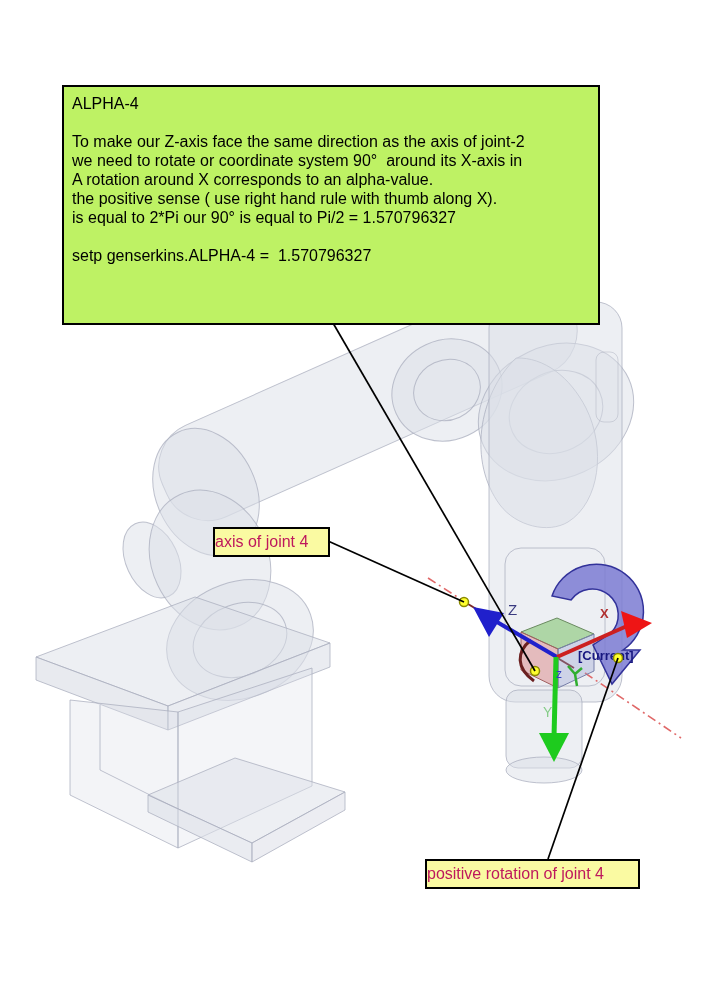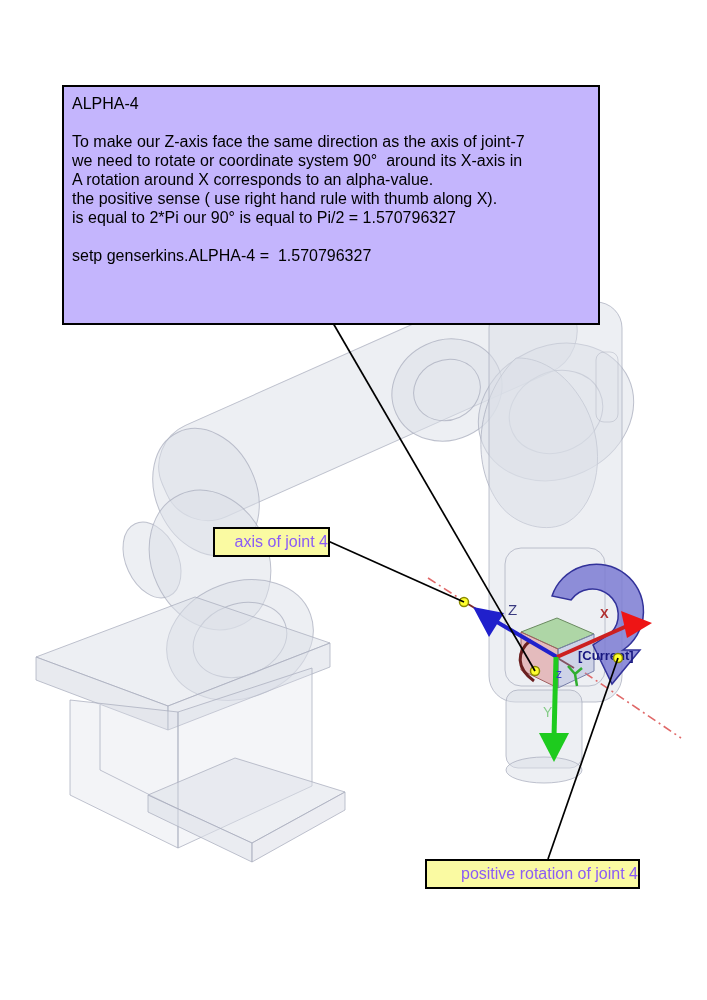--- a/index.html
+++ b/index.html
@@ -13,7 +13,7 @@
   #scene{position:absolute;left:0;top:0;width:707px;height:1000px;}
   .note-box{
     position:absolute;left:62px;top:85px;width:518px;height:222px;
-    background:#c4b5fd;border:2px solid #000;
+    background:#bef264;border:2px solid #000;
     padding:7px 8px 7px 8px;
     font-size:16px;line-height:19px;color:#000;
     z-index:5;

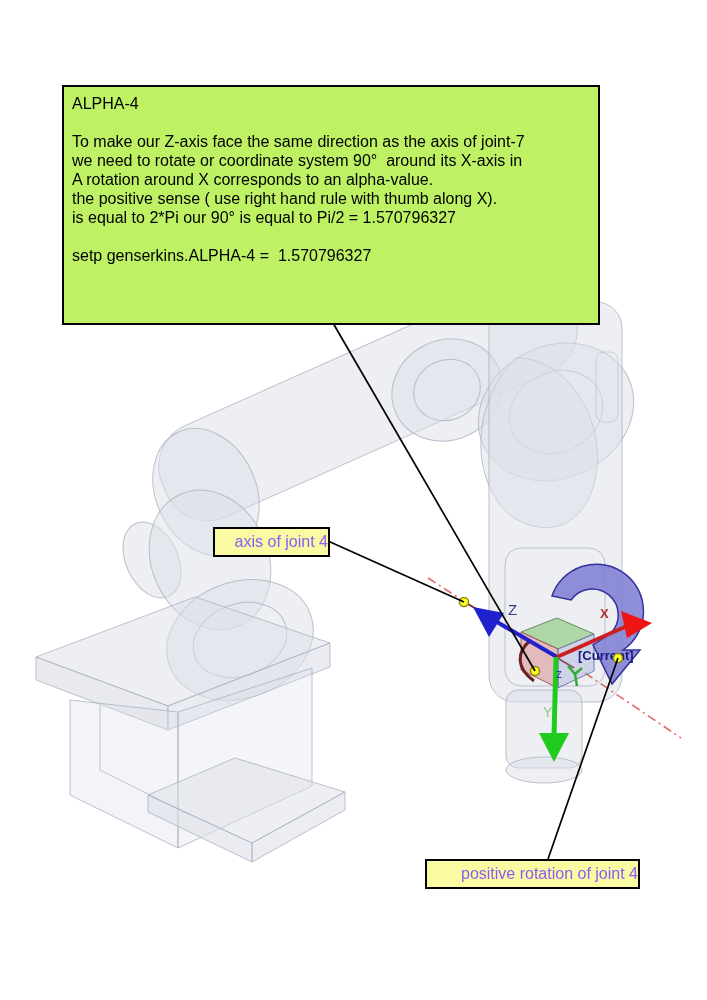--- a/index.html
+++ b/index.html
@@ -138,7 +138,7 @@
   <div class="note-box">
     <div class="line">ALPHA-4</div>
     <div class="gap"></div>
-    <div class="line">To make our Z-axis face the same direction as the axis of joint-7</div>
+    <div class="line">To make our Z-axis face the same direction as the axis of joint-2</div>
     <div class="line">we need to rotate or coordinate system 90°  around its X-axis in</div>
     <div class="line">A rotation around X corresponds to an alpha-value.</div>
     <div class="line">the positive sense ( use right hand rule with thumb along X).</div>

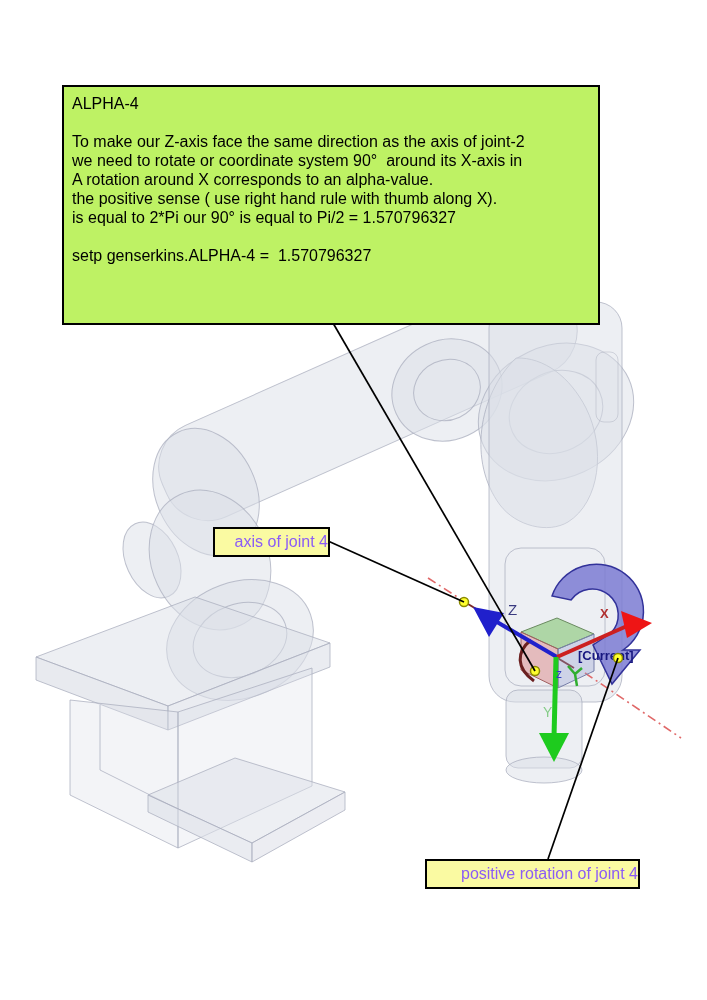--- a/index.html
+++ b/index.html
@@ -24,7 +24,7 @@
     position:absolute;
     background:#fafaa2;border:2px solid #000;
     font-size:16px;line-height:26px;height:26px;
-    text-align:right;color:#8b5cf6;
+    text-align:left;color:#be185d;
     z-index:5;
   }
   #axis-callout{left:213px;top:527px;width:113px;}

